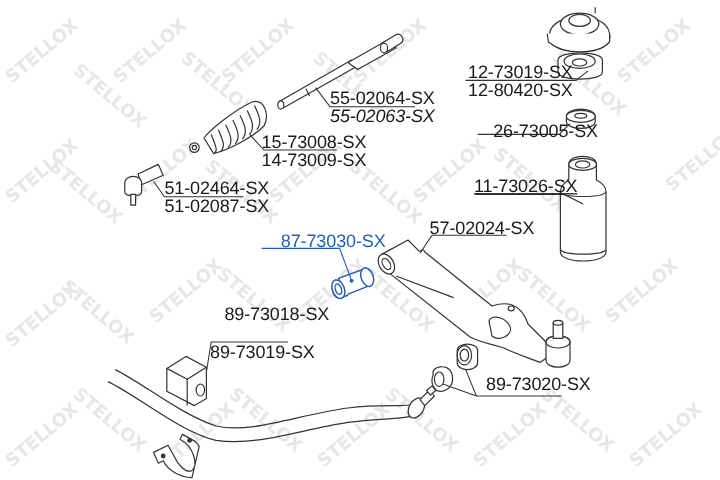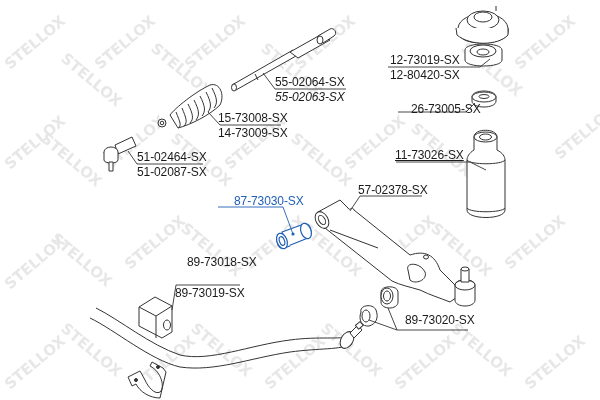--- a/index.html
+++ b/index.html
@@ -5,7 +5,7 @@
   html, body { margin: 0; padding: 0; background: #ffffff; }
   body { width: 600px; height: 400px; overflow: hidden; position: relative; font-family: "Liberation Sans", sans-serif; }
   #diagram { position: absolute; left: 0; top: 0; width: 600px; height: 400px; }
-  .lbl { position: absolute; font-size: 12px; color: #1a1a1a; letter-spacing: -0.1px; white-space: nowrap; line-height: 13px; cursor: pointer; }
+  .lbl { position: absolute; font-size: 15px; color: #1a1a1a; letter-spacing: -0.1px; white-space: nowrap; line-height: 13px; cursor: pointer; }
   .lbl.hl { color: #1f5fb5; }
 </style>
 </head>

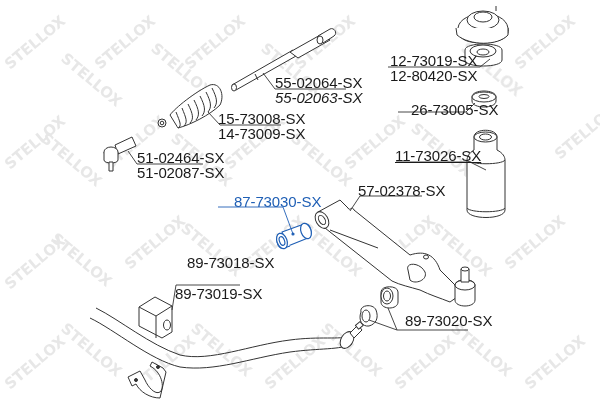--- a/index.html
+++ b/index.html
@@ -198,7 +198,7 @@
 
 <div class="lbl" style="left:395px;top:149px;text-decoration:underline;">11-73026-SX</div>
 
-<div class="lbl" style="left:358px;top:184px;">57-02378-SX</div>
+<div class="lbl" style="left:358px;top:184px;">57-02024-SX</div>
 
 <div class="lbl hl" style="left:218px;top:195px;margin-left:16px;">87-73030-SX</div>
 

